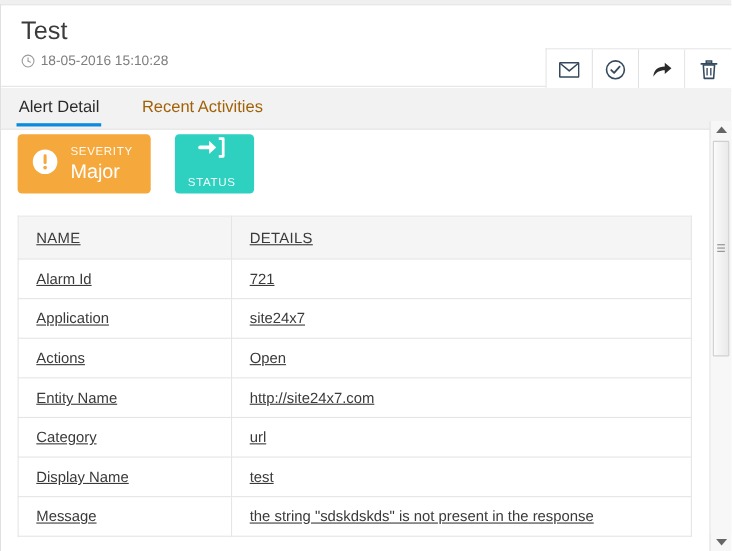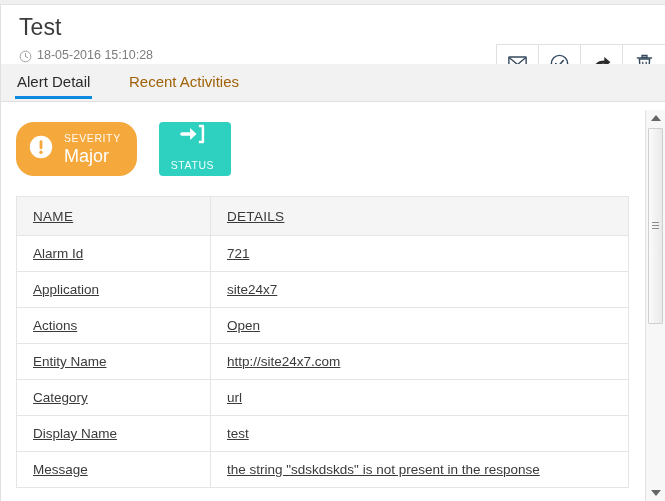--- a/index.html
+++ b/index.html
@@ -104,7 +104,7 @@
   
   .tabbar {
     position: absolute;
-    left: 1px; top: 64px;
+    left: 1px; top: 80px;
     width: 664px;
     height: 38px;
     background: #f2f2f2;

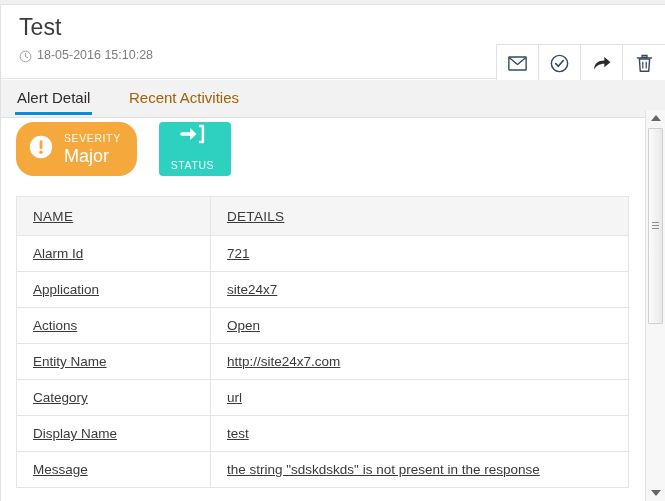--- a/index.html
+++ b/index.html
@@ -351,7 +351,7 @@
 
     <div class="badges">
 
-      <div class="badge" id="severity-badge" style="background: rgb(245, 168, 60); border-radius: 18px;">
+      <div class="badge" id="severity-badge" style="background: rgb(245, 168, 60);">
         <span class="badge-icon">
           <svg width="26" height="26" viewBox="0 0 26 26">
             <circle cx="13" cy="13" r="11.2" fill="#ffffff"></circle>

